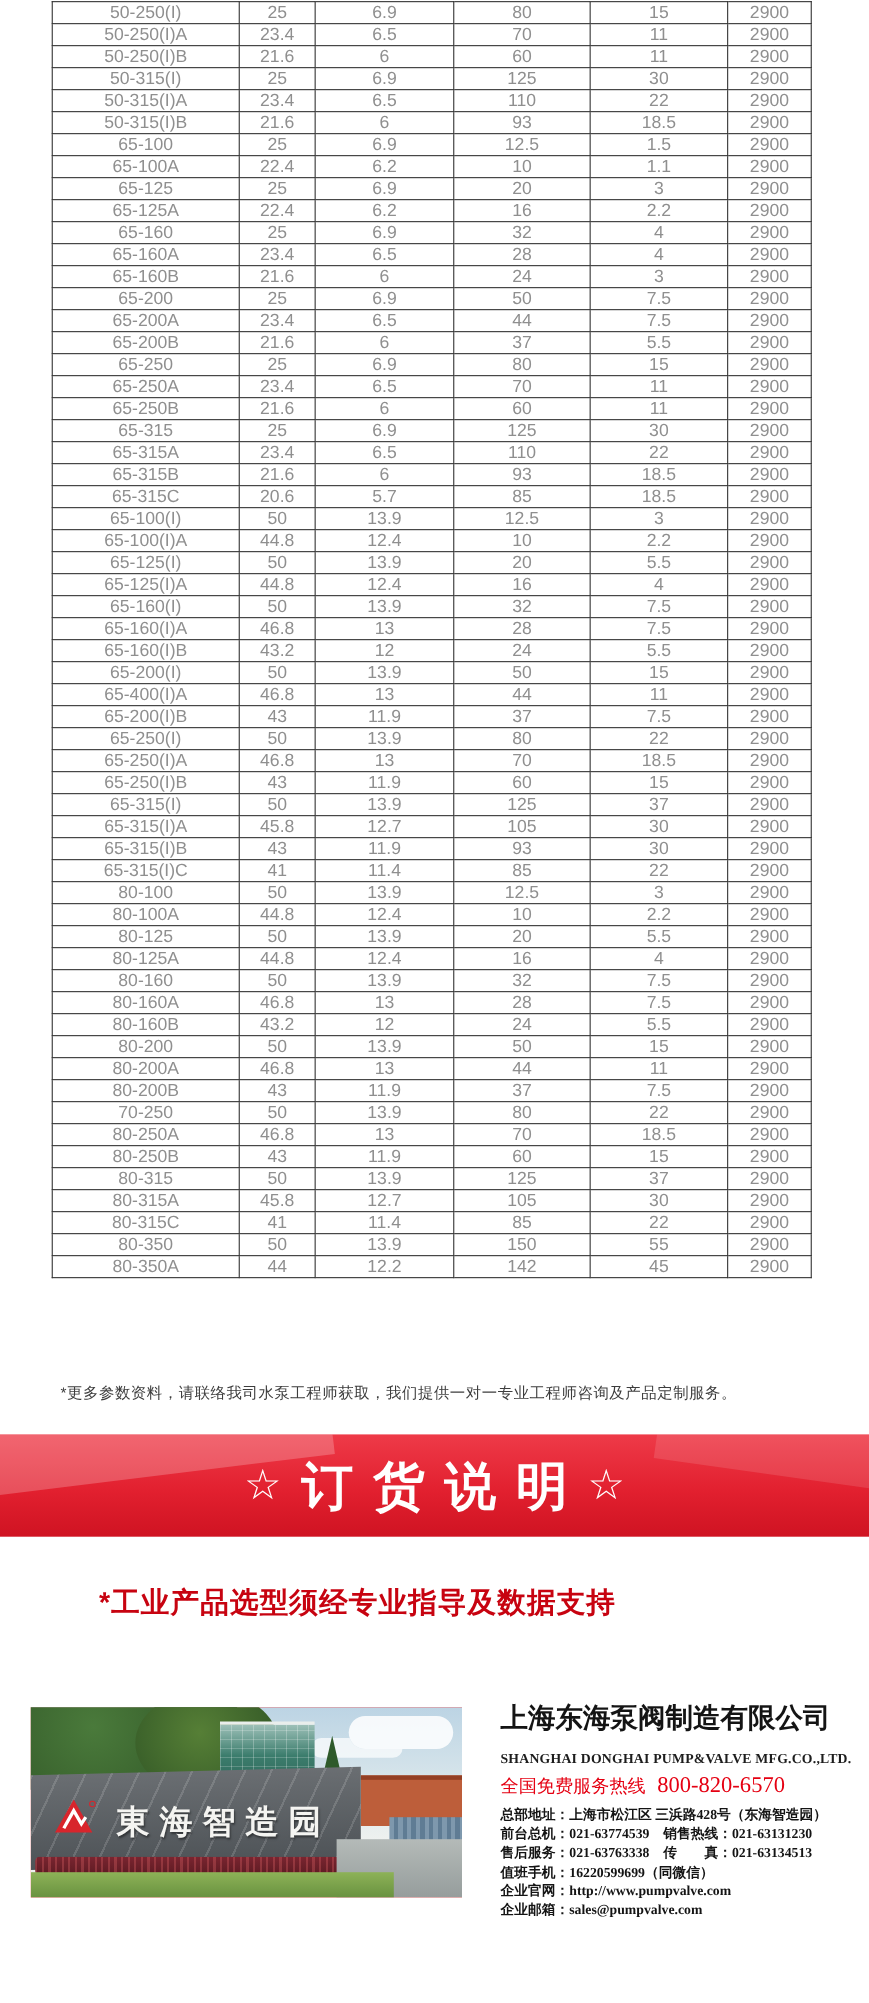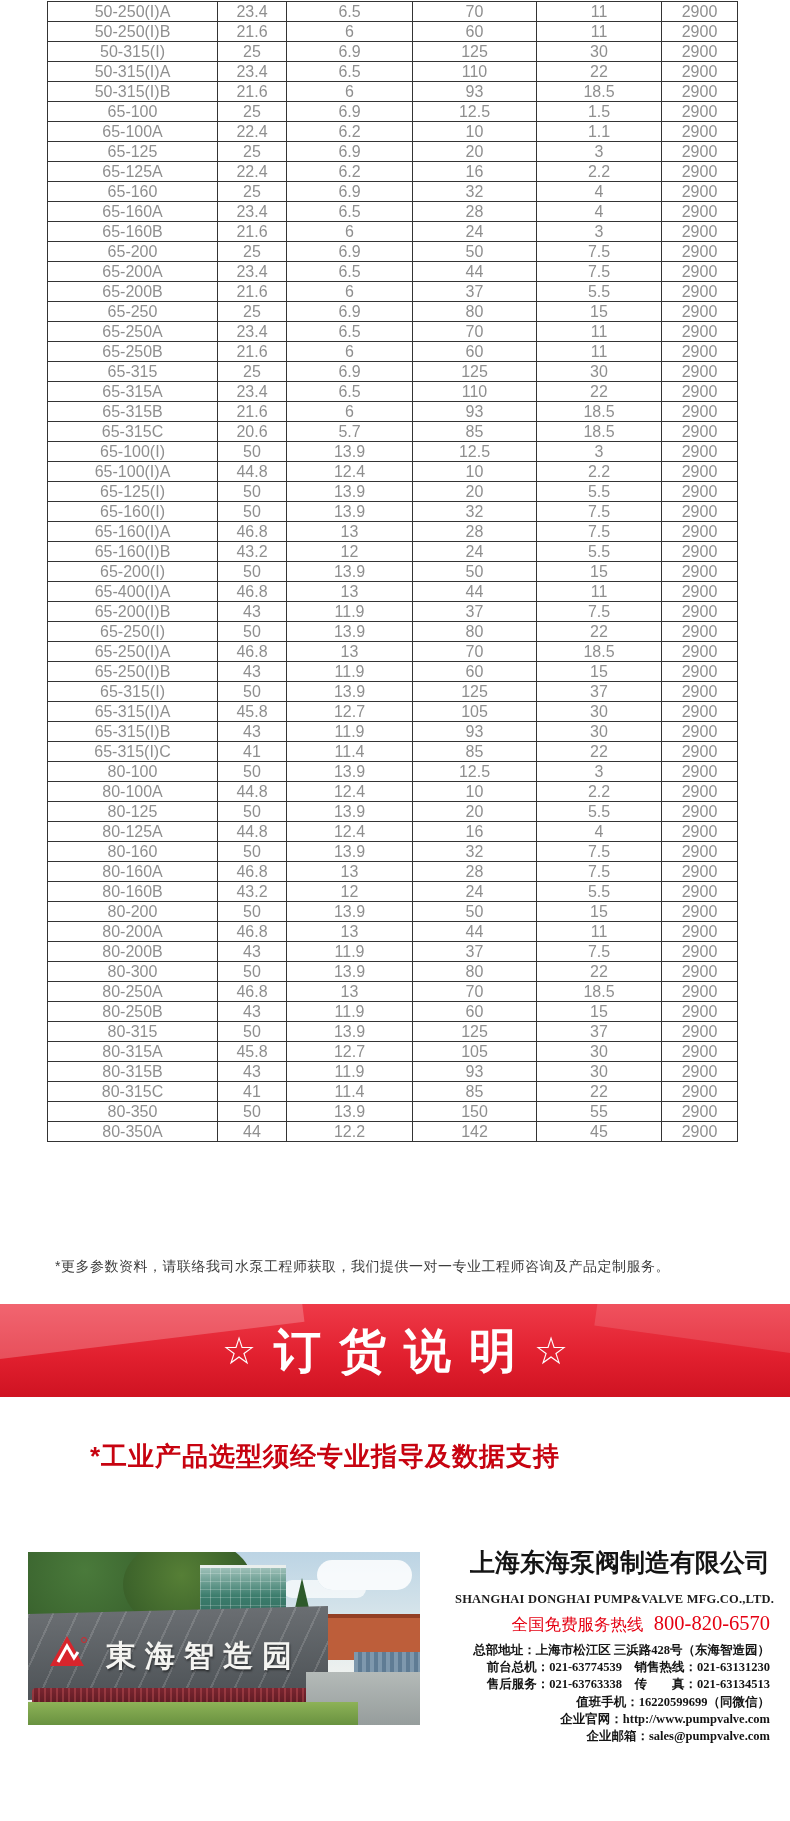--- a/index.html
+++ b/index.html
@@ -99,6 +99,14 @@
     </colgroup>
     <tbody>
         <tr>
+          <td>50-250(I)</td>
+          <td>25</td>
+          <td>6.9</td>
+          <td>80</td>
+          <td>15</td>
+          <td>2900</td>
+        </tr>
+        <tr>
           <td>50-250(I)A</td>
           <td>23.4</td>
           <td>6.5</td>

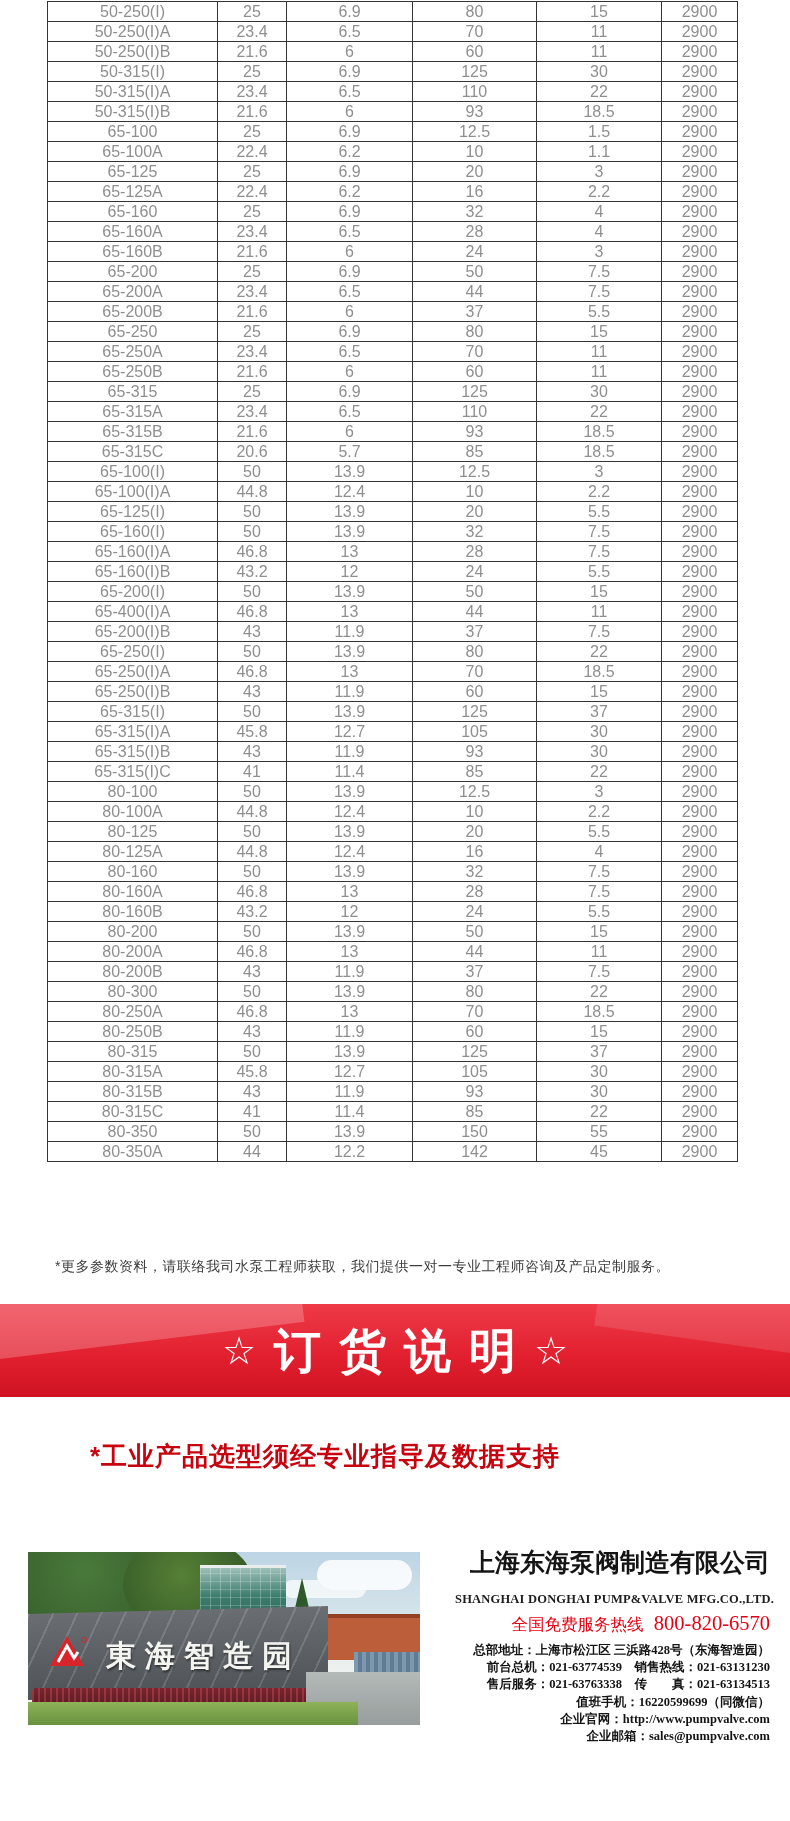--- a/index.html
+++ b/index.html
@@ -307,6 +307,14 @@
           <td>2900</td>
         </tr>
         <tr>
+          <td>65-125(I)A</td>
+          <td>44.8</td>
+          <td>12.4</td>
+          <td>16</td>
+          <td>4</td>
+          <td>2900</td>
+        </tr>
+        <tr>
           <td>65-160(I)</td>
           <td>50</td>
           <td>13.9</td>

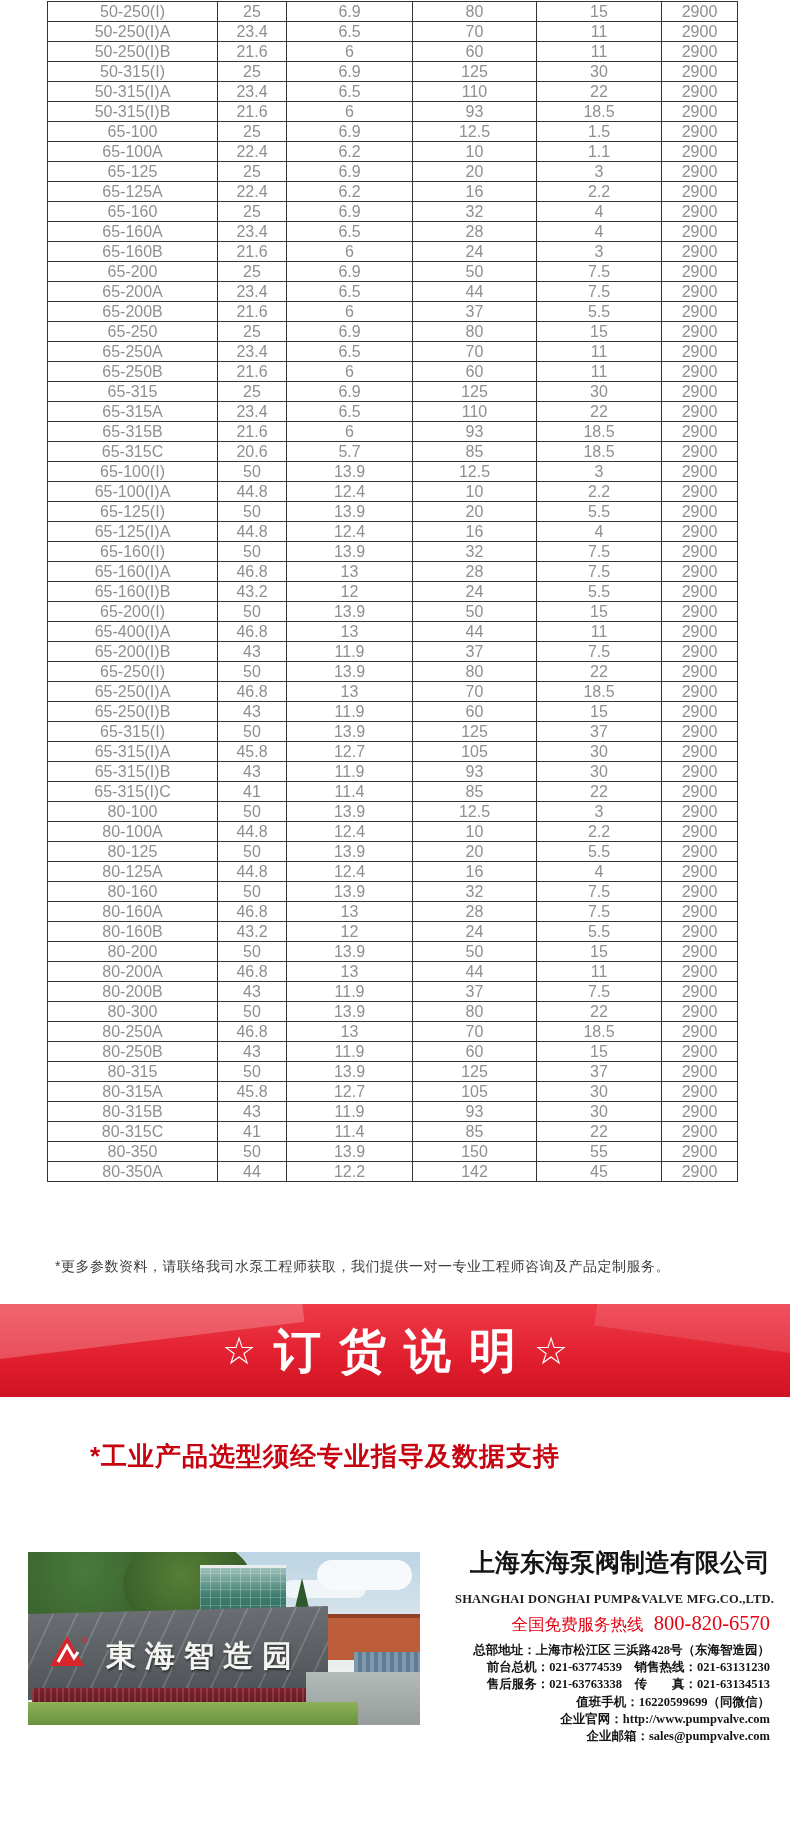--- a/index.html
+++ b/index.html
@@ -499,7 +499,7 @@
           <td>2900</td>
         </tr>
         <tr>
-          <td>80-300</td>
+          <td>70-250</td>
           <td>50</td>
           <td>13.9</td>
           <td>80</td>

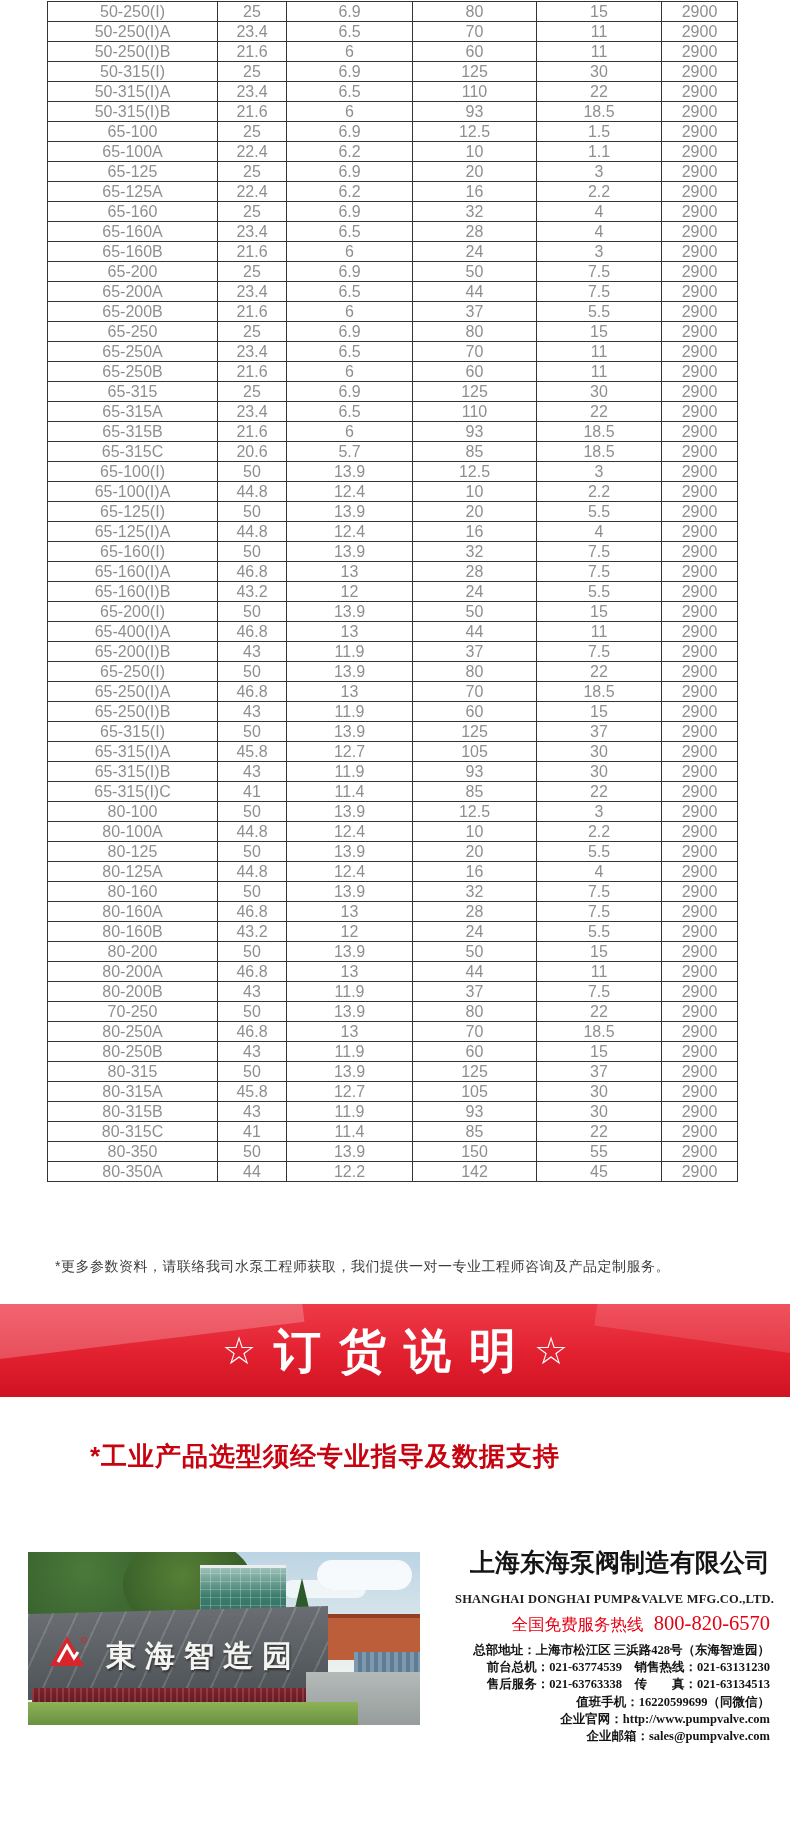--- a/index.html
+++ b/index.html
@@ -539,14 +539,6 @@
           <td>2900</td>
         </tr>
         <tr>
-          <td>80-315B</td>
-          <td>43</td>
-          <td>11.9</td>
-          <td>93</td>
-          <td>30</td>
-          <td>2900</td>
-        </tr>
-        <tr>
           <td>80-315C</td>
           <td>41</td>
           <td>11.4</td>

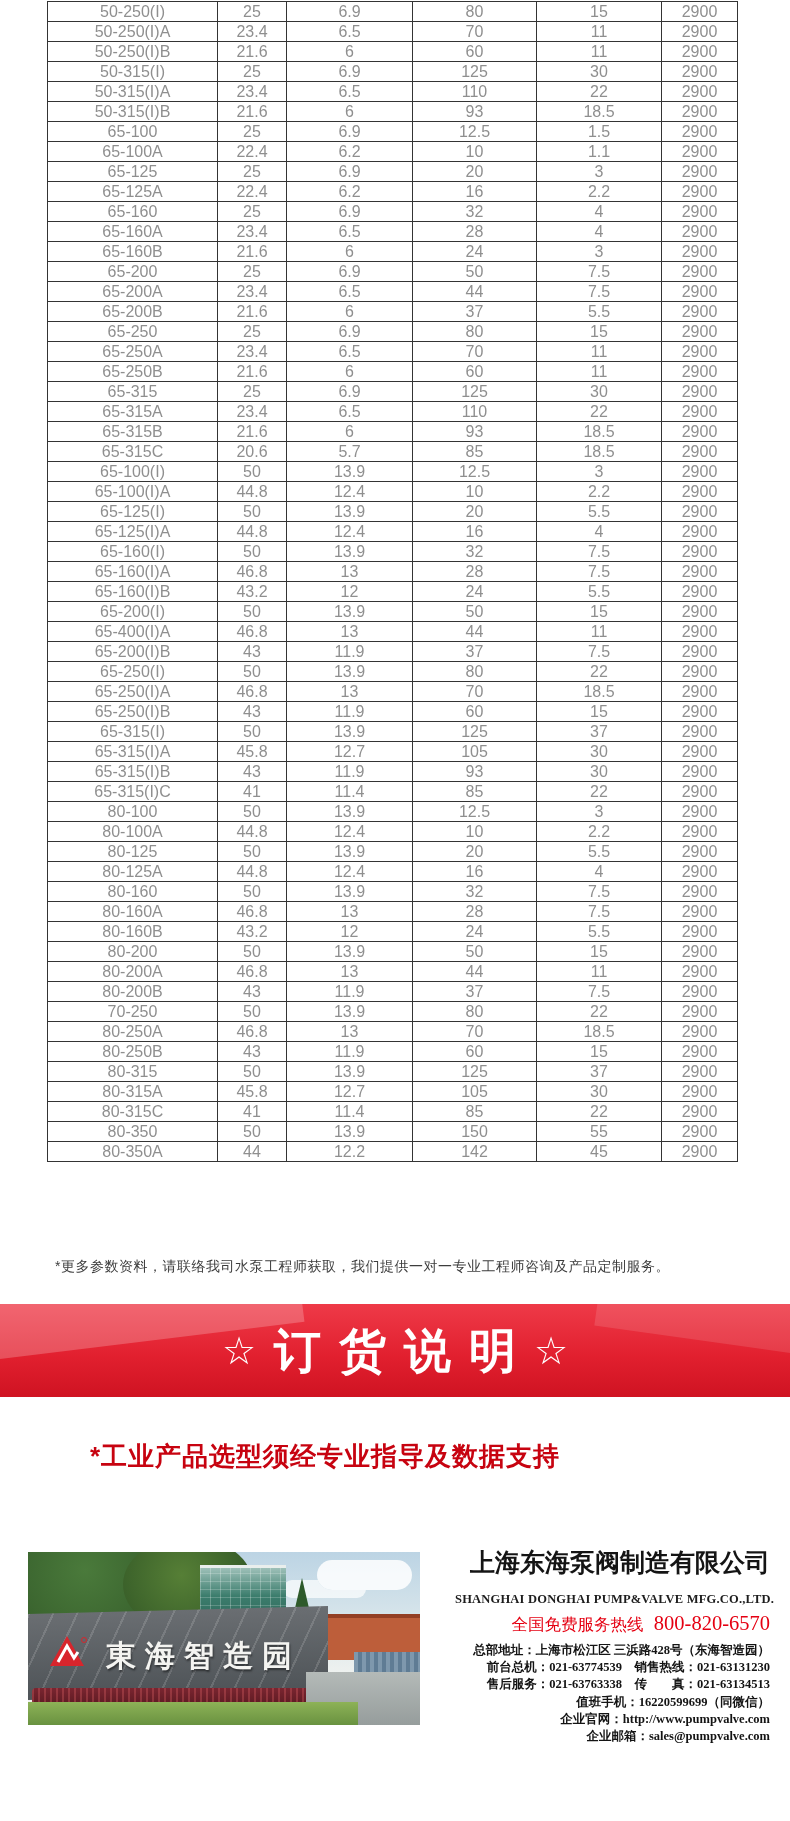--- a/index.html
+++ b/index.html
@@ -72,7 +72,7 @@
           background:linear-gradient(180deg,#8db257,#699240);}
 
   
-  .info{position:absolute;left:455px;top:1548px;width:315px;text-align:right;}
+  .info{position:absolute;left:455px;top:1548px;width:315px;}
   .co-cn{font-size:25px;font-weight:800;color:#141414;white-space:nowrap;line-height:28px;}
   .co-en{font-family:"Liberation Serif",serif;font-size:12.5px;font-weight:700;color:#1d1d1d;
          letter-spacing:0.2px;white-space:nowrap;line-height:15px;margin-top:16px;}

